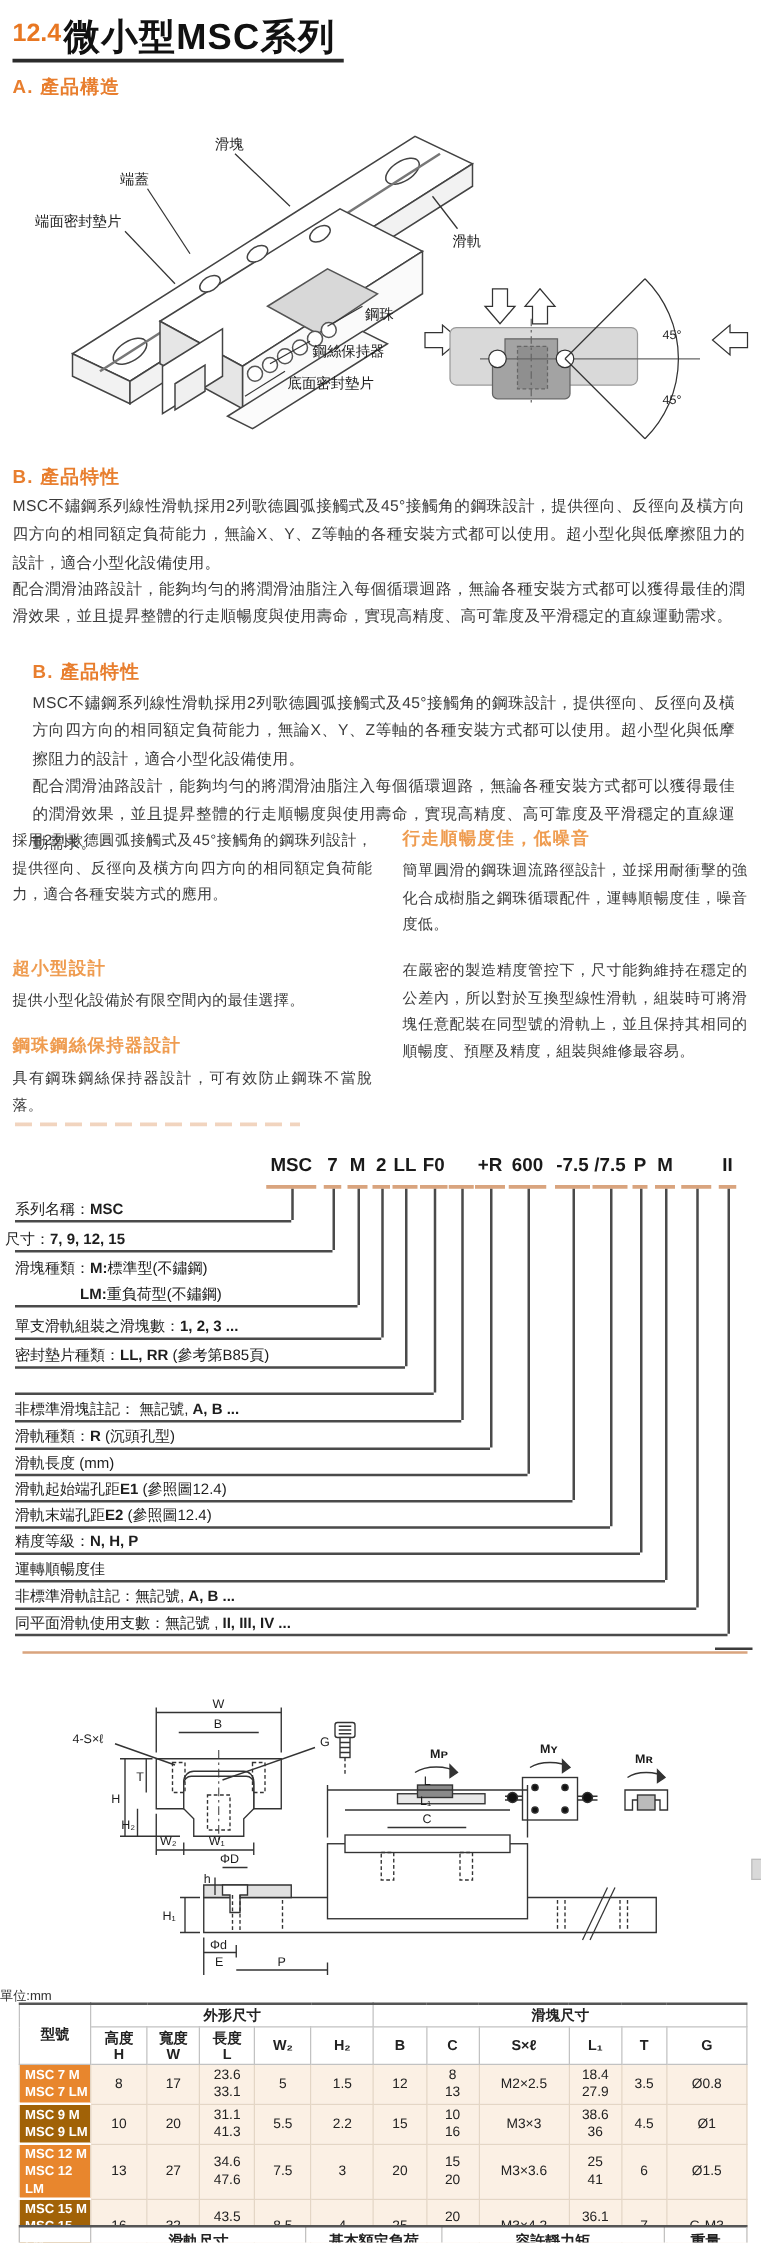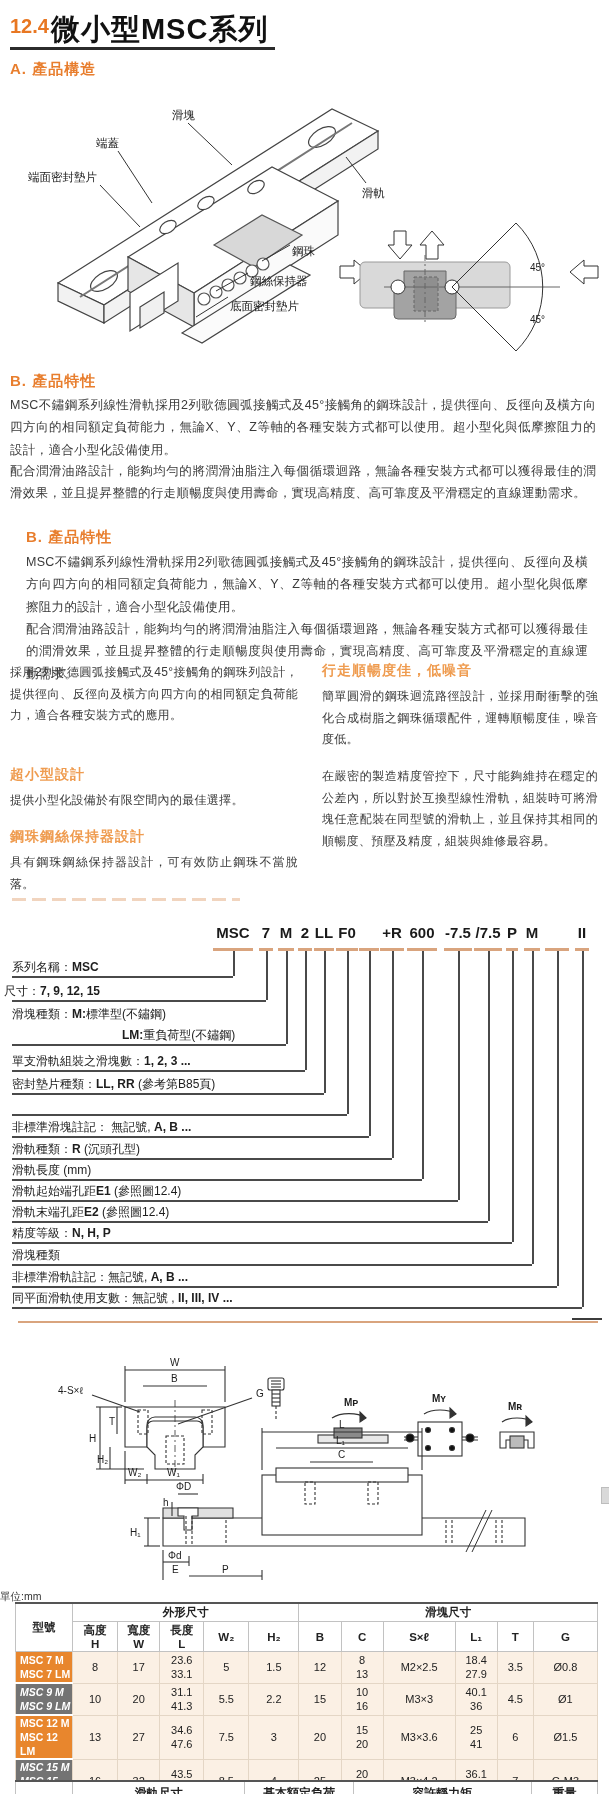--- a/index.html
+++ b/index.html
@@ -32,7 +32,7 @@
   .mc-hline{position:absolute;height:1.5px;background:#4a4a4a;}
   .mc-label{position:absolute;font-size:12px;color:#1d1d1d;white-space:nowrap;line-height:21px;}
   .mc-label b{font-weight:bold;}
-  .mc-line2{margin-left:94px;padding-left:16px;}
+  .mc-line2{margin-left:36px;padding-left:16px;}
   
   .divider{top:1321px;left:18px;width:580px;height:1.5px;background:#d9a47e;}
   .divider-dark{top:1318px;left:572px;width:30px;height:2px;background:#3c3c3c;}

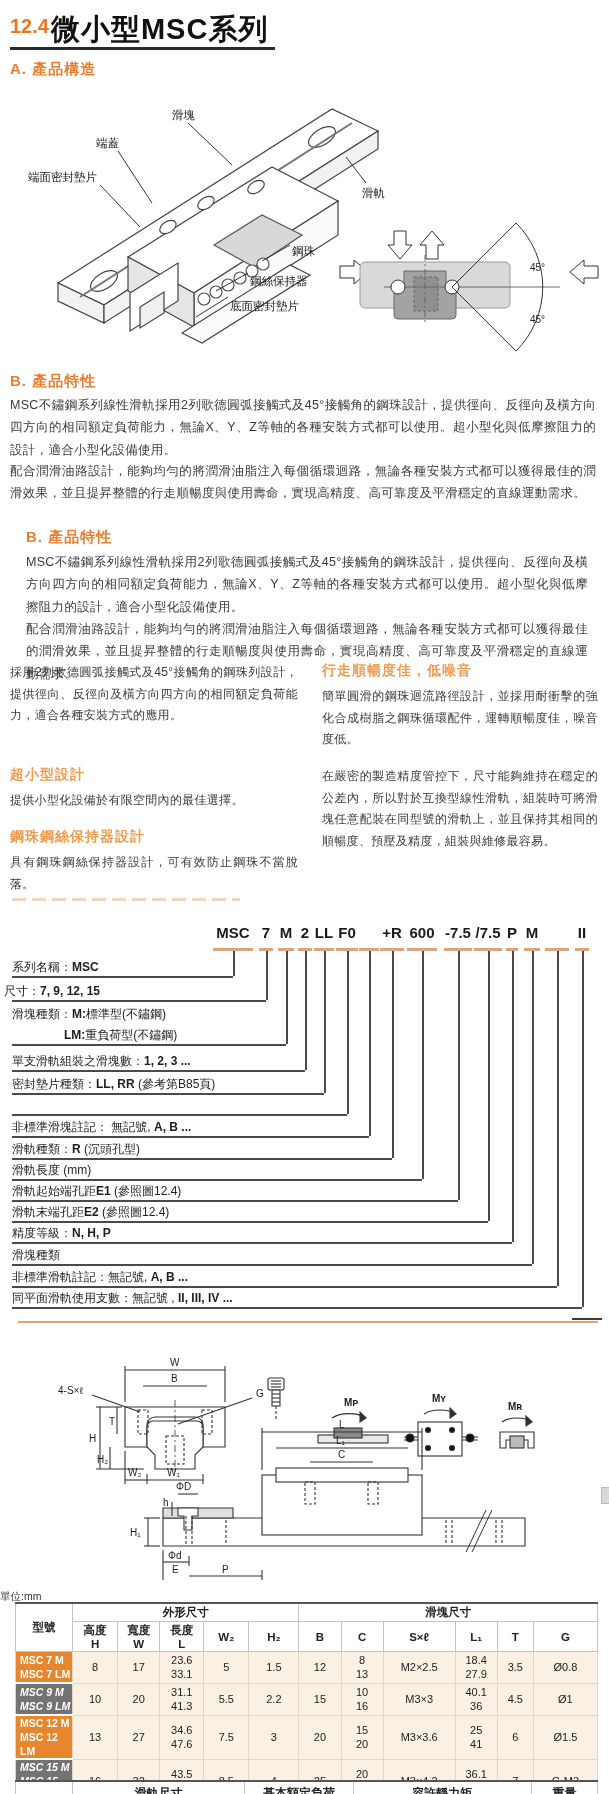--- a/index.html
+++ b/index.html
@@ -264,7 +264,7 @@
     </div>
     <div class="mc-hline" style="left: 12px; top: 344px; width: 520px;"></div>
     <div class="mc-label" style="left: 12px; top: 325px;">
-      <div><span>滑塊種類</span></div>
+      <div><span>運轉順暢度佳</span></div>
     </div>
     <div class="mc-hline" style="left: 12px; top: 366px; width: 545px;"></div>
     <div class="mc-label" style="left: 12px; top: 347px;">

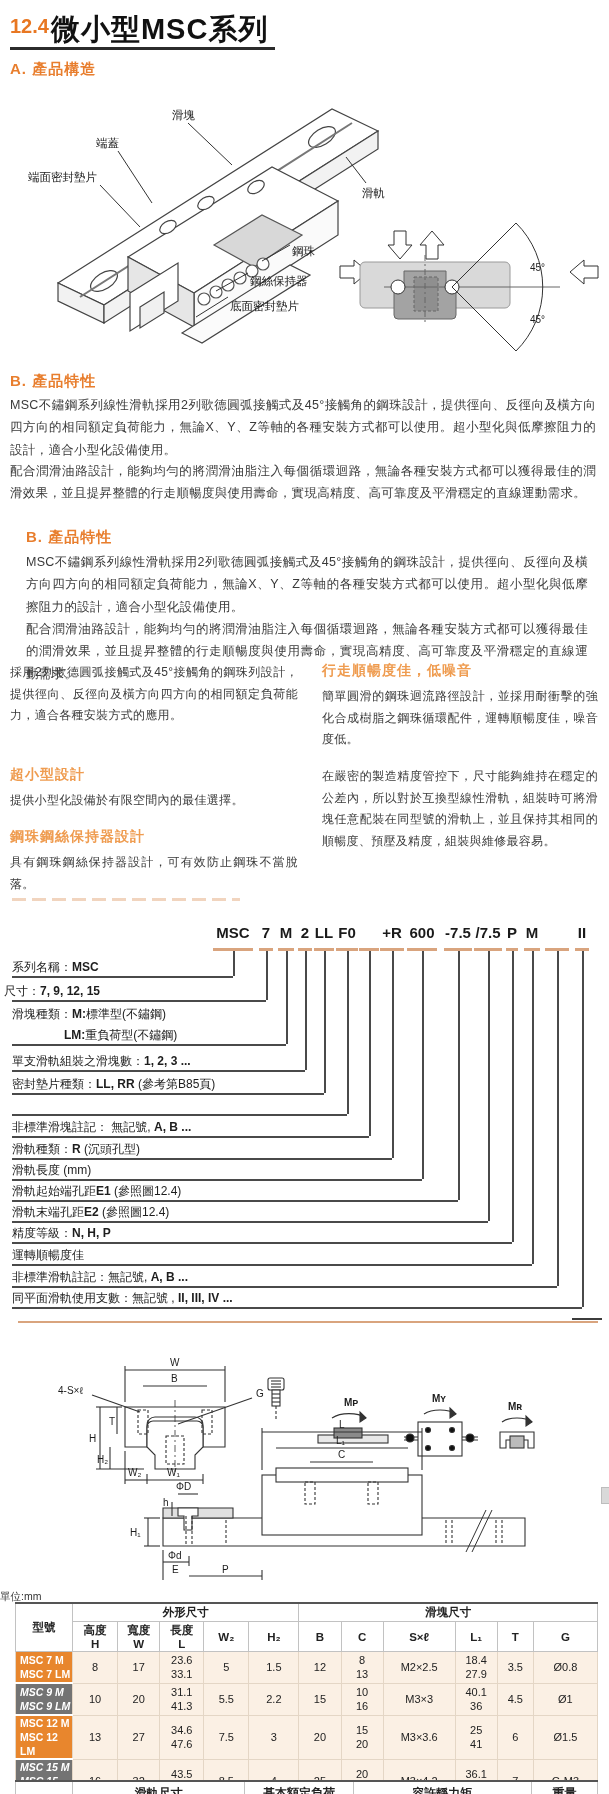--- a/index.html
+++ b/index.html
@@ -51,7 +51,7 @@
   #t1 td.model{color:#fff;font-weight:bold;font-size:10.5px;text-align:left;
       padding-left:4px;border-bottom:2px solid #fff;line-height:14px;}
   #t1 td.model.orange{background:#e8862d;}
-  #t1 td.model.gray{background:#737373;font-style:italic;}
+  #t1 td.model.gray{background:#a16207;}
   .dual div{line-height:14px;}
   #t2{top:1780px;left:15px;position:absolute;width:583px;border-top:2px solid #555;}
   #t2 th{background:#fff;border:1px solid #c2c2c2;font-size:12px;color:#222;

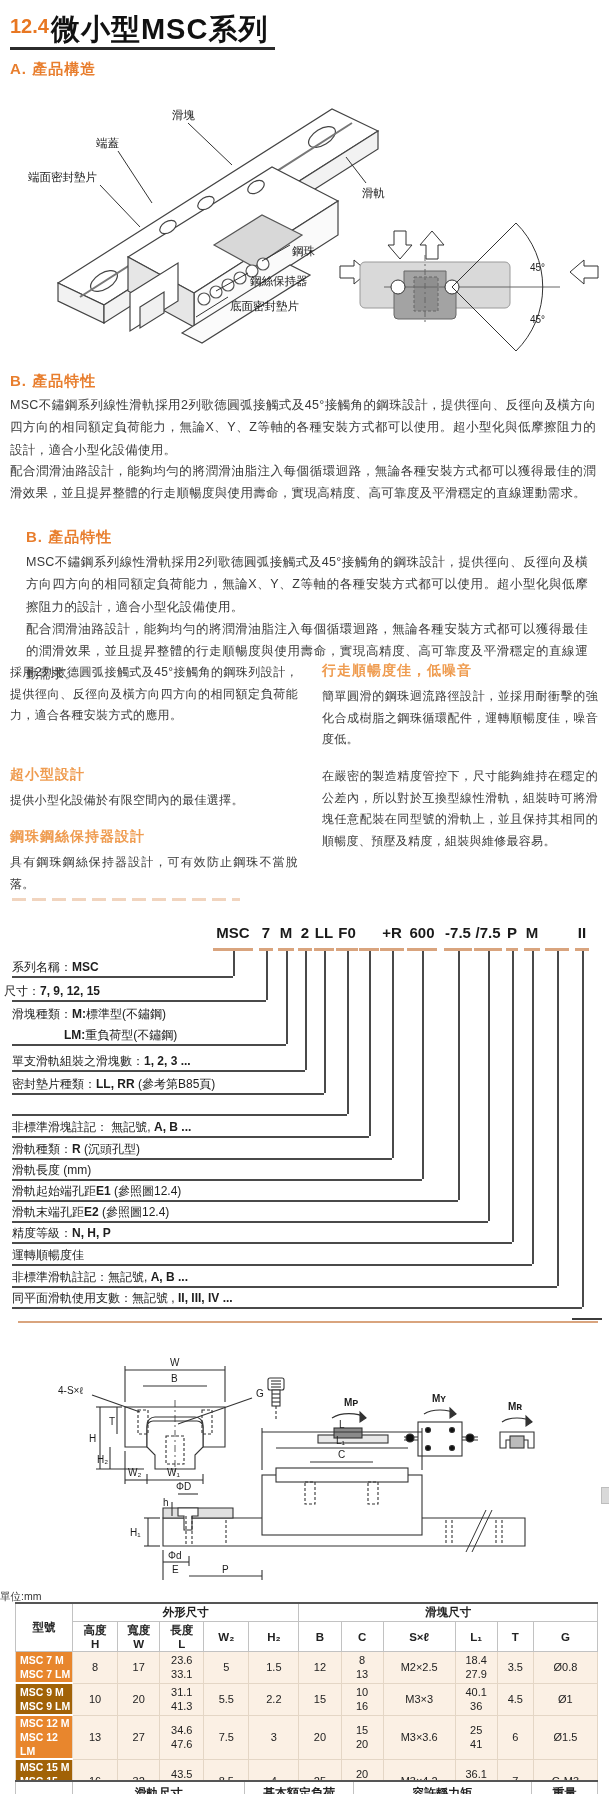--- a/index.html
+++ b/index.html
@@ -526,7 +526,7 @@
         </td>
         <td>M3×3</td>
         <td class="dual">
-          <div>40.1</div>
+          <div>38.6</div>
           <div>36</div>
         </td>
         <td>4.5</td>

